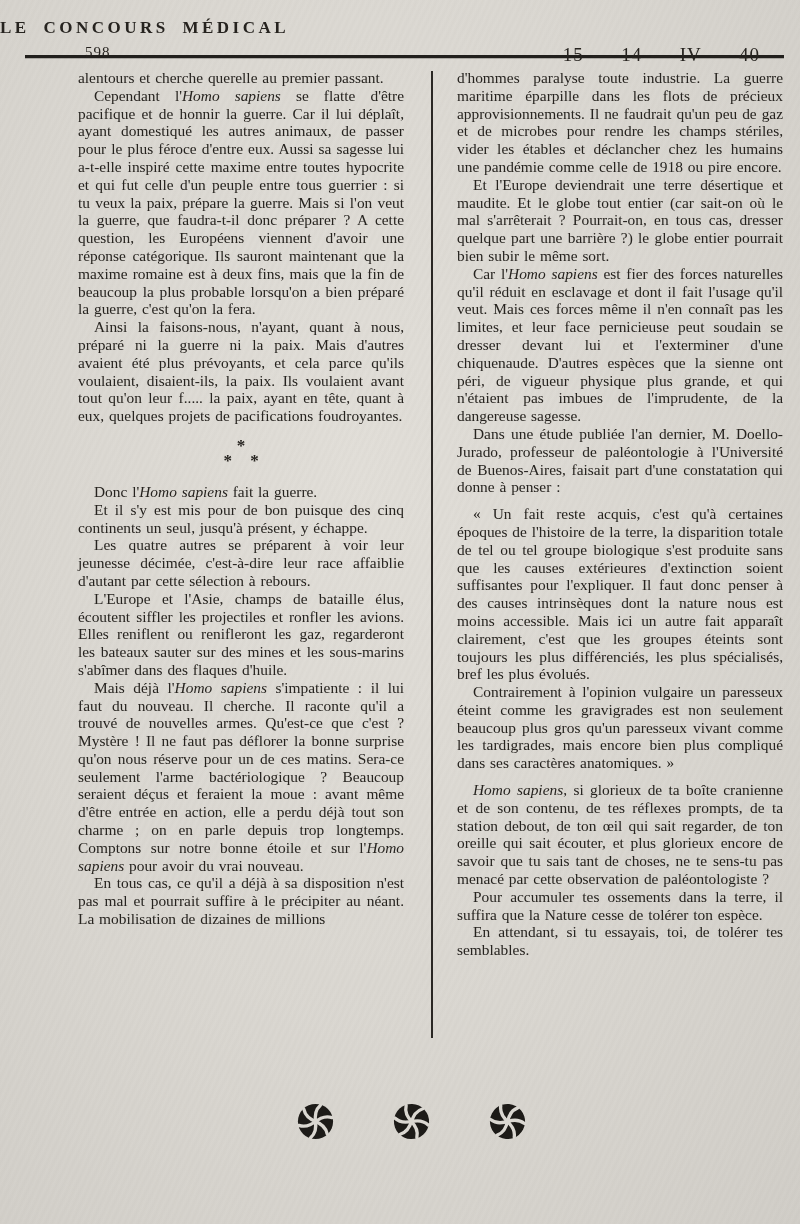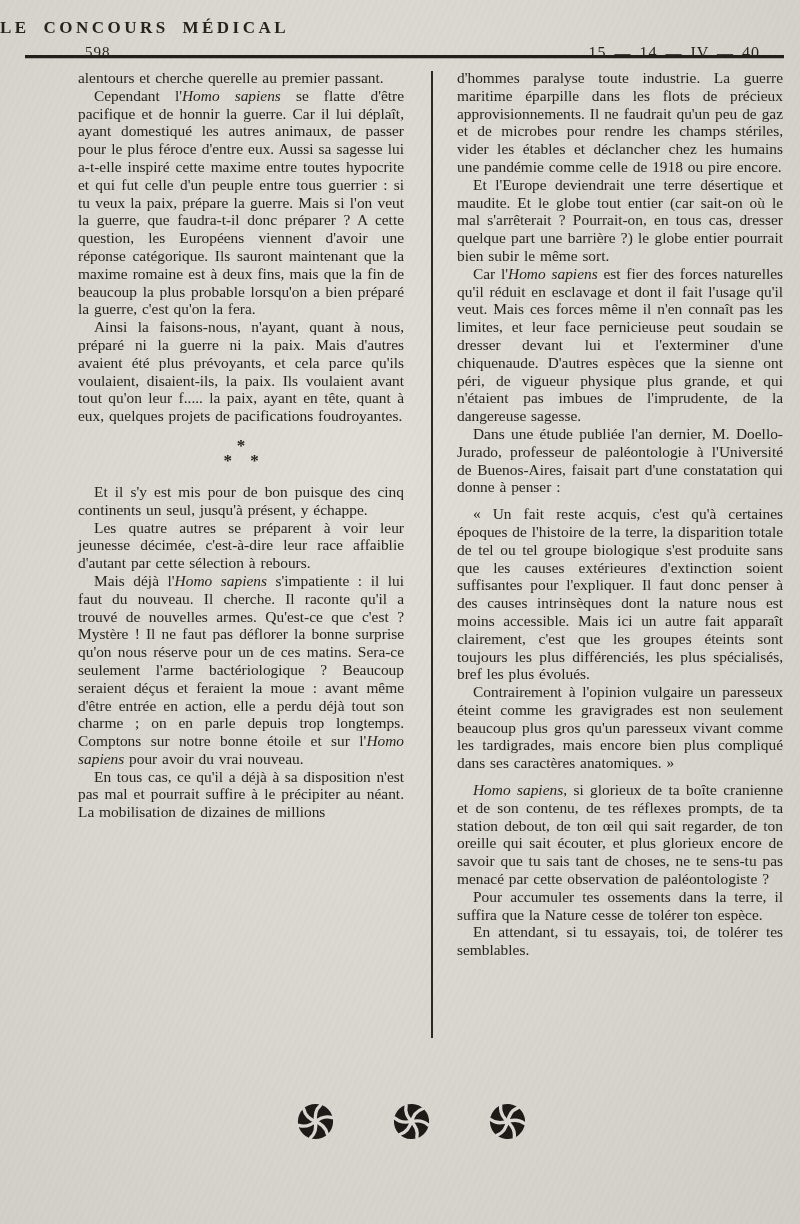--- a/index.html
+++ b/index.html
@@ -21,7 +21,7 @@
     display:block;text-align:left;font-size:17px;font-weight:bold;
     letter-spacing:3.5px;word-spacing:6px;
   }
-  .issue-info{position:absolute;right:40px;top:44px;font-size:16px;letter-spacing:1px;word-spacing:3px;}
+  .issue-info{position:absolute;right:40px;top:44px;font-size:19px;letter-spacing:1px;word-spacing:3px;}
   .rule{height:3px;background:#211f1c;margin:11px 16px 0 25px;box-shadow:0 1px 0 rgba(33,31,28,.25);}
   .columns{display:flex;padding:11px 15px 0 78px;}
   .col{width:326px;font-size:15.4px;line-height:17.8px;text-align:justify;word-spacing:1px;hyphens:auto;}

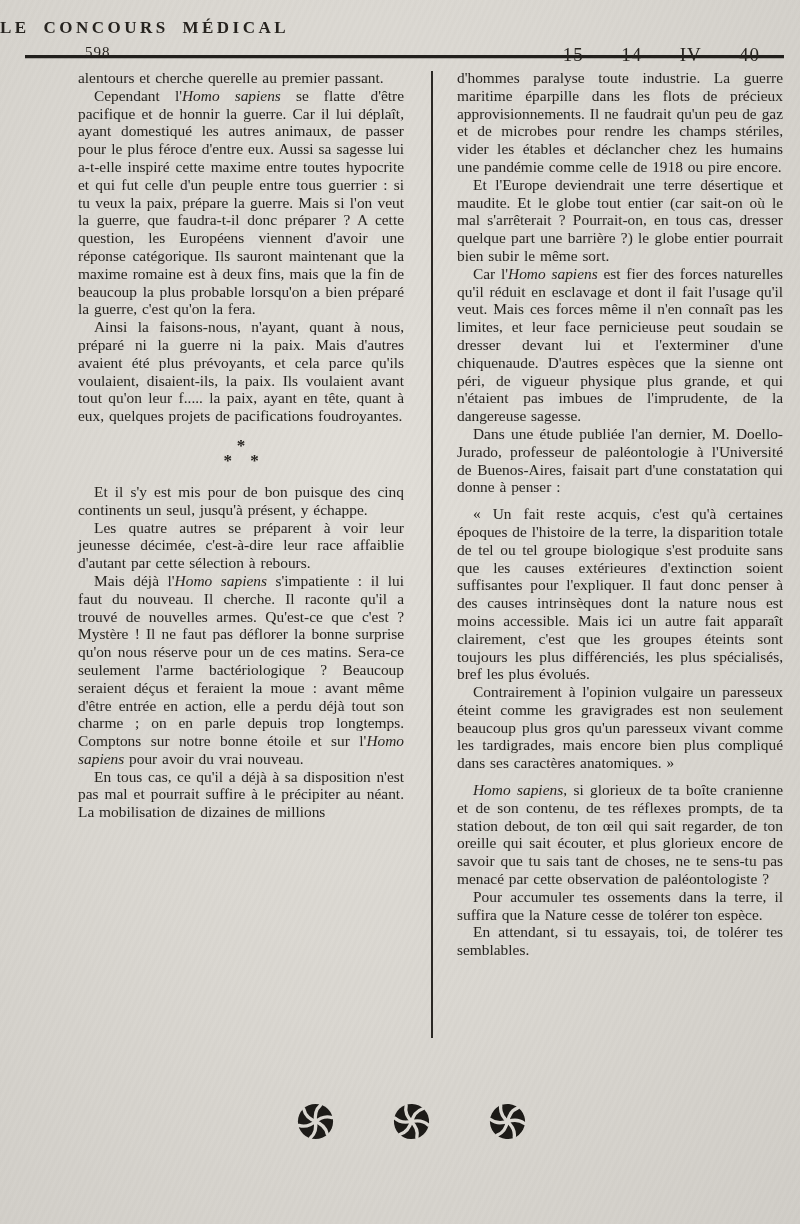--- a/index.html
+++ b/index.html
@@ -61,6 +61,7 @@
           <span class="ast-top">*</span>
           <span class="ast-bottom">* *</span>
         </p>
+        <p class="para">Donc l'<i>Homo sapiens</i> fait la guerre.</p>
         <p class="para">Et il s'y est mis pour de bon puisque des cinq continents un seul, jusqu'à présent, y échappe.</p>
         <p class="para">Les quatre autres se préparent à voir leur jeunesse décimée, c'est-à-dire leur race affaiblie d'autant par cette sélection à rebours.</p>
         <p class="para">Mais déjà l'<i>Homo sapiens</i> s'impatiente : il lui faut du nouveau. Il cherche. Il raconte qu'il a trouvé de nouvelles armes. Qu'est-ce que c'est ? Mystère ! Il ne faut pas déflorer la bonne surprise qu'on nous réserve pour un de ces matins. Sera-ce seulement l'arme bactériologique ? Beaucoup seraient déçus et feraient la moue : avant même d'être entrée en action, elle a perdu déjà tout son charme ; on en parle depuis trop longtemps. Comptons sur notre bonne étoile et sur l'<i>Homo sapiens</i> pour avoir du vrai nouveau.</p>

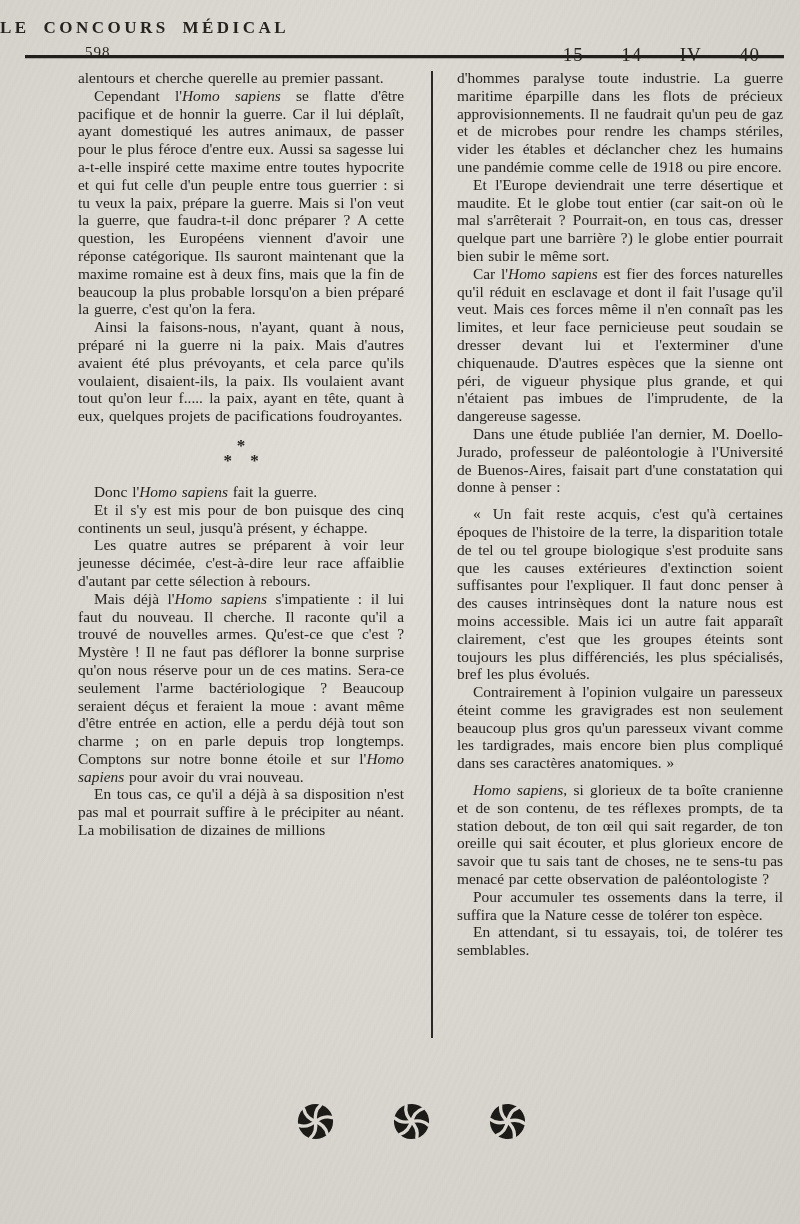--- a/index.html
+++ b/index.html
@@ -64,6 +64,7 @@
         <p class="para">Donc l'<i>Homo sapiens</i> fait la guerre.</p>
         <p class="para">Et il s'y est mis pour de bon puisque des cinq continents un seul, jusqu'à présent, y échappe.</p>
         <p class="para">Les quatre autres se préparent à voir leur jeunesse décimée, c'est-à-dire leur race affaiblie d'autant par cette sélection à rebours.</p>
+        <p class="para">L'Europe et l'Asie, champs de bataille élus, écoutent siffler les projectiles et ronfler les avions. Elles reniflent ou renifleront les gaz, regarderont les bateaux sauter sur des mines et les sous-marins s'abîmer dans des flaques d'huile.</p>
         <p class="para">Mais déjà l'<i>Homo sapiens</i> s'impatiente : il lui faut du nouveau. Il cherche. Il raconte qu'il a trouvé de nouvelles armes. Qu'est-ce que c'est ? Mystère ! Il ne faut pas déflorer la bonne surprise qu'on nous réserve pour un de ces matins. Sera-ce seulement l'arme bactériologique ? Beaucoup seraient déçus et feraient la moue : avant même d'être entrée en action, elle a perdu déjà tout son charme ; on en parle depuis trop longtemps. Comptons sur notre bonne étoile et sur l'<i>Homo sapiens</i> pour avoir du vrai nouveau.</p>
         <p class="para">En tous cas, ce qu'il a déjà à sa disposition n'est pas mal et pourrait suffire à le précipiter au néant. La mobilisation de dizaines de millions</p>
       </div>

